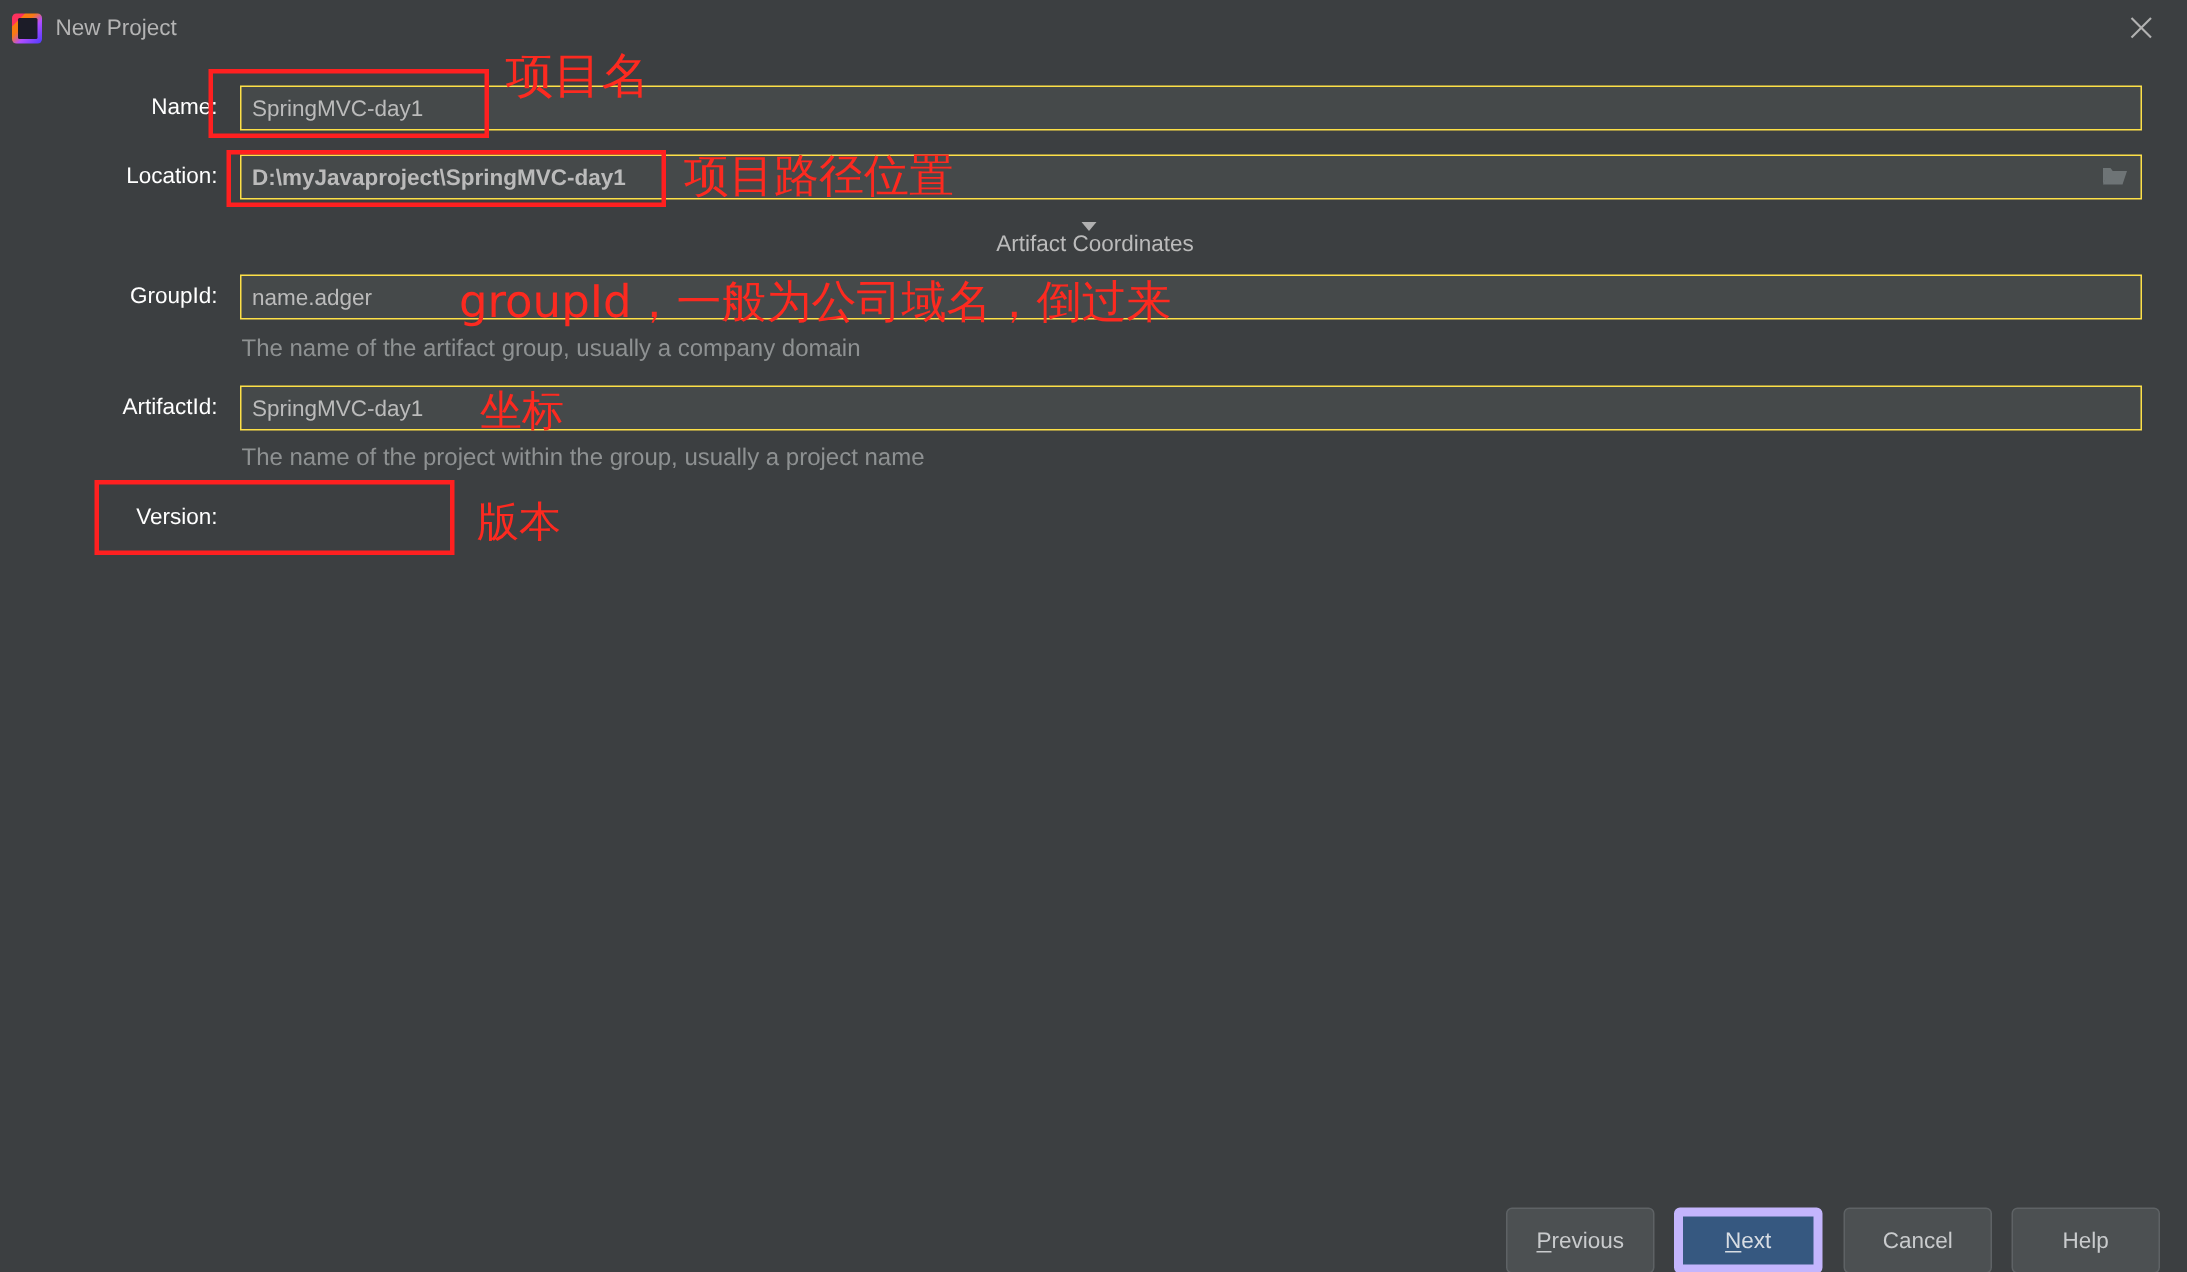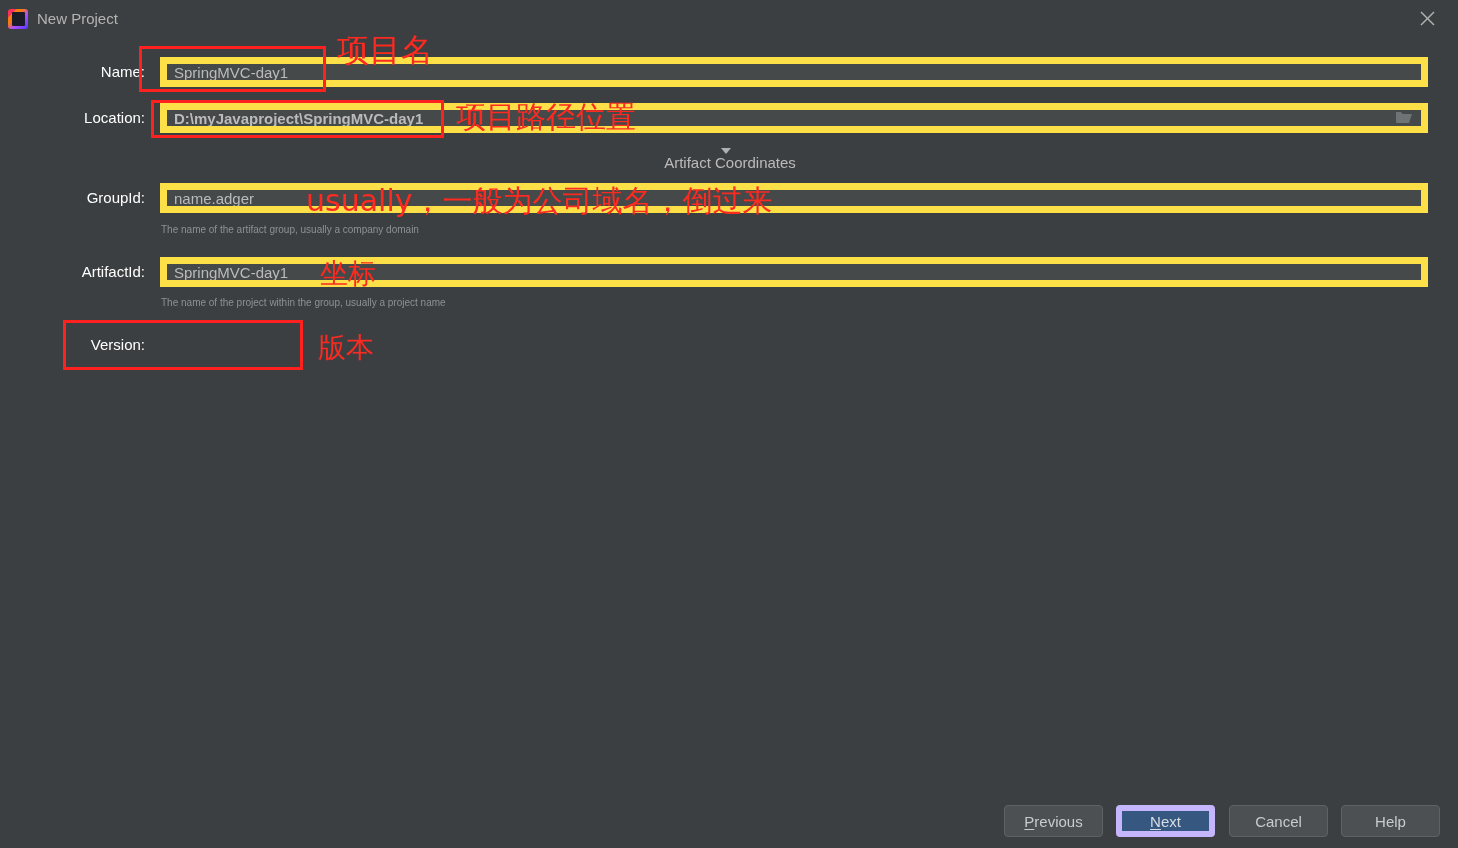--- a/index.html
+++ b/index.html
@@ -89,7 +89,7 @@
   .field {
     position: absolute;
     background: #45494a;
-    border: 7px solid #fde047;
+    border: 1px solid #fde047;
     box-sizing: border-box;
     height: 30px;
     display: flex;

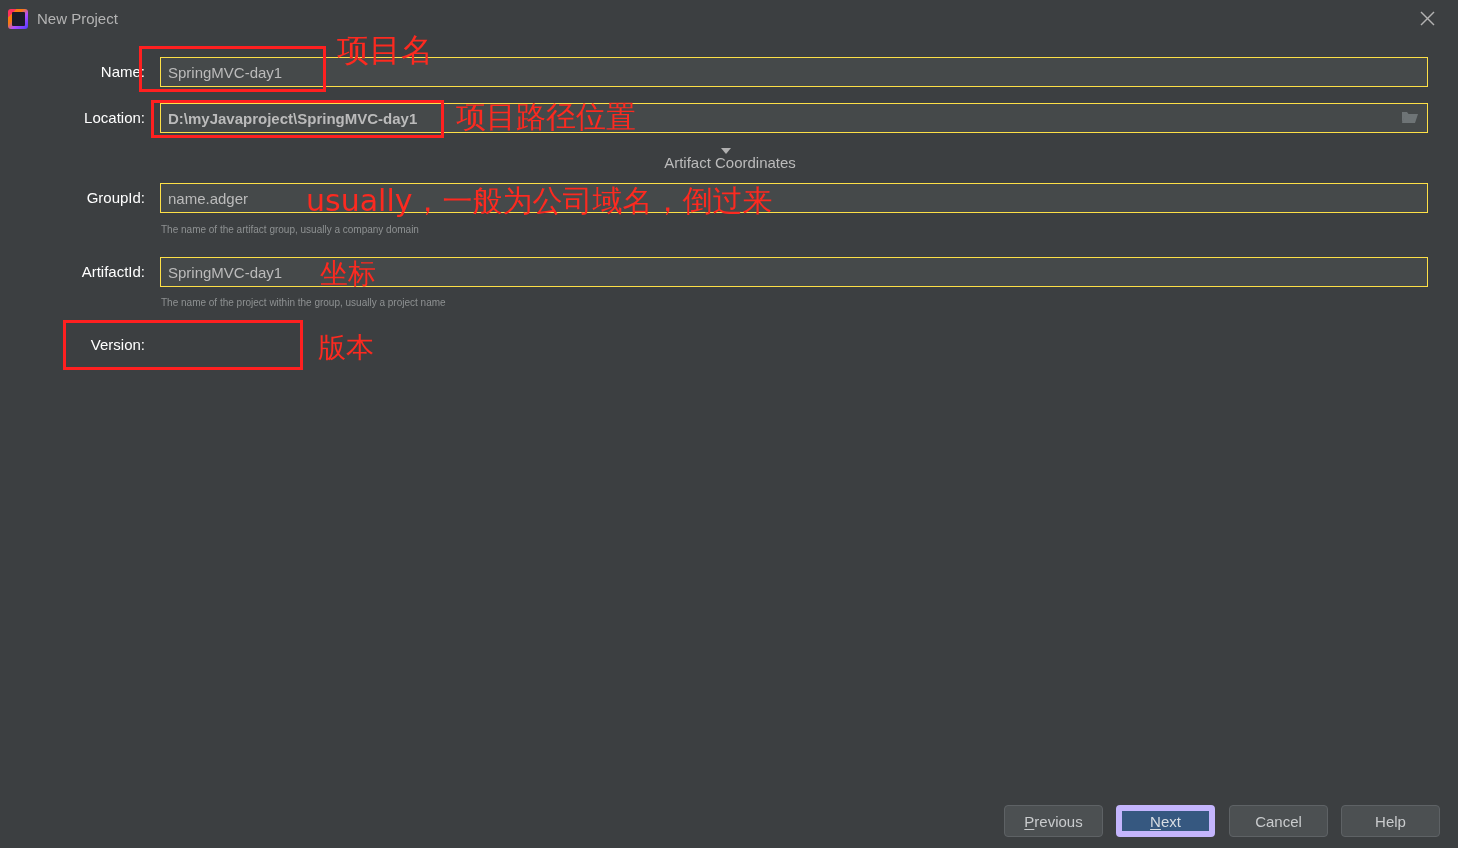--- a/index.html
+++ b/index.html
@@ -251,7 +251,7 @@
 
   <div class="anno-text" style="left:337px; top:29px; font-size:32px;">项目名</div>
   <div class="anno-text" style="left:456px; top:97px; font-size:30px;">项目路径位置</div>
-  <div class="anno-text" style="left:306px; top:181px; font-size:30px;">usually，一般为公司域名，倒过来</div>
+  <div class="anno-text" style="left:306px; top:181px; font-size:30px;">groupId，一般为公司域名，倒过来</div>
   <div class="anno-text" style="left:320px; top:255px; font-size:28px;">坐标</div>
   <div class="anno-text" style="left:318px; top:329px; font-size:28px;">版本</div>
 

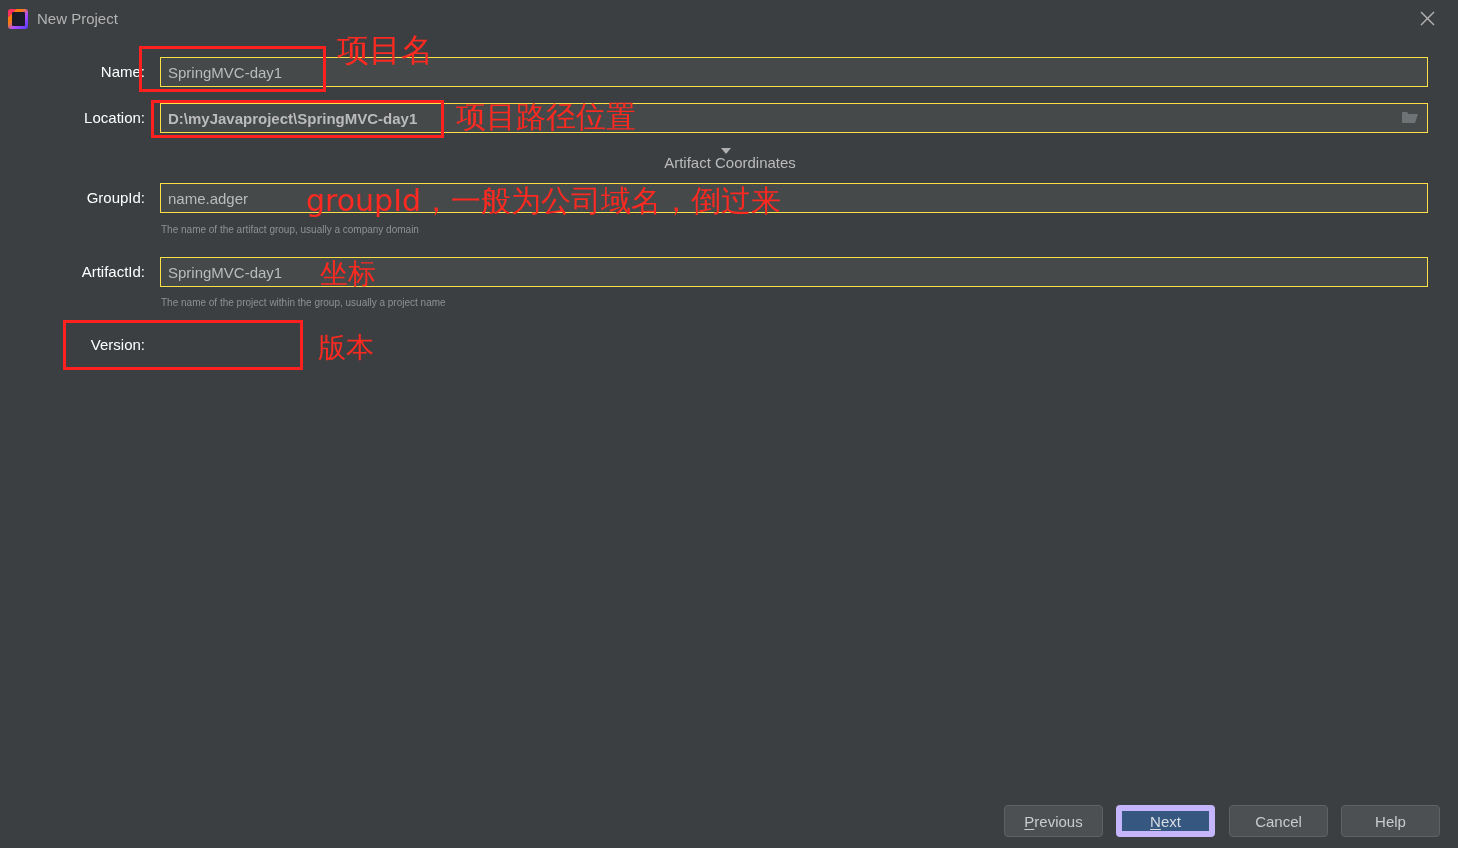--- a/index.html
+++ b/index.html
@@ -113,7 +113,7 @@
 
   .helper {
     position: absolute;
-    font-size: 10px;
+    font-size: 16px;
     color: #8e9192;
     white-space: nowrap;
   }

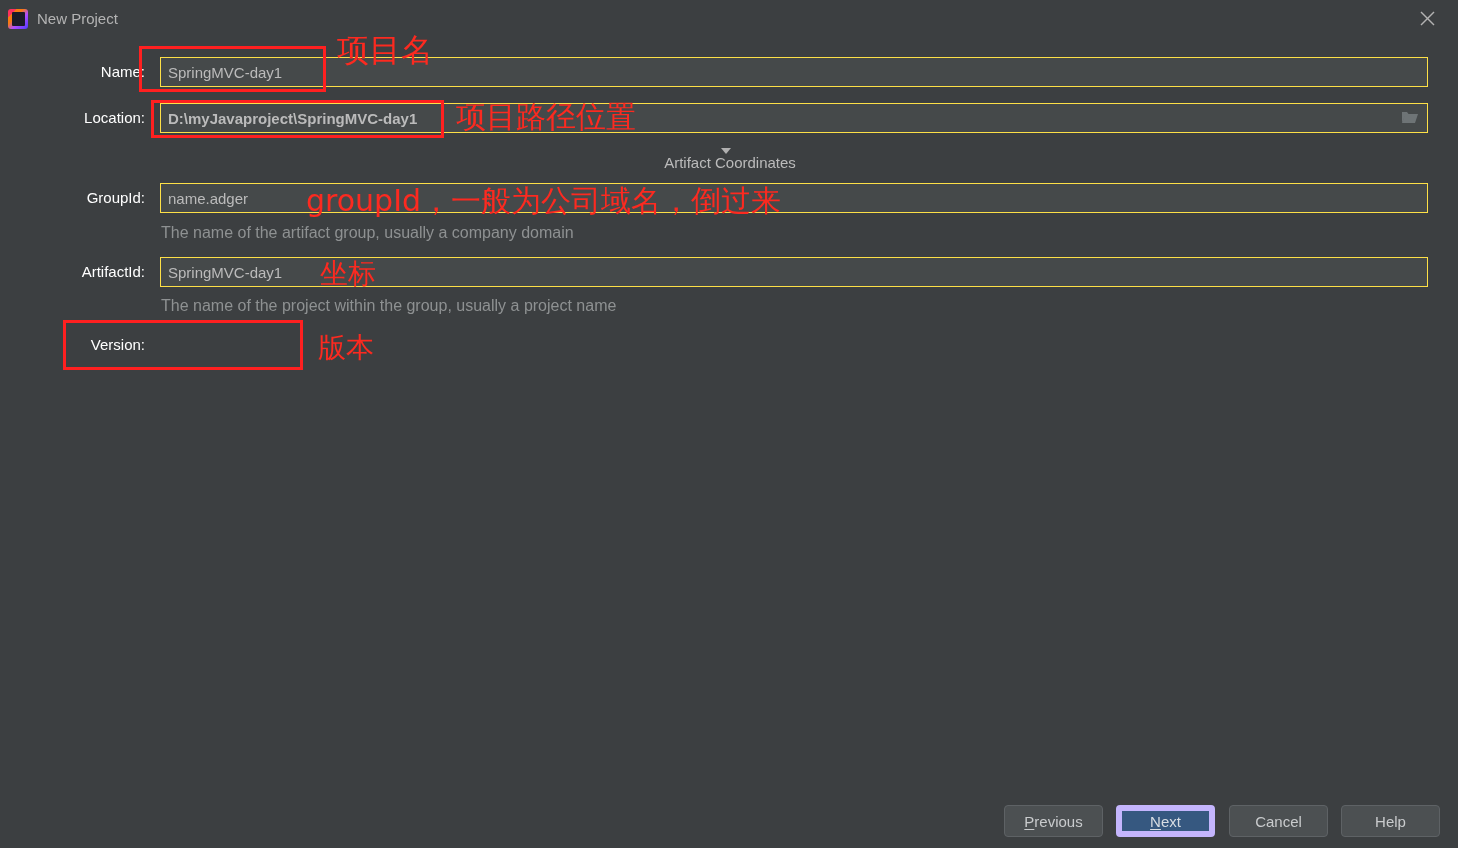--- a/index.html
+++ b/index.html
@@ -167,7 +167,7 @@
   
   .btn {
     position: absolute;
-    height: 32px;
+    height: 44px;
     box-sizing: border-box;
     border-radius: 4px;
     background: #4c5052;

